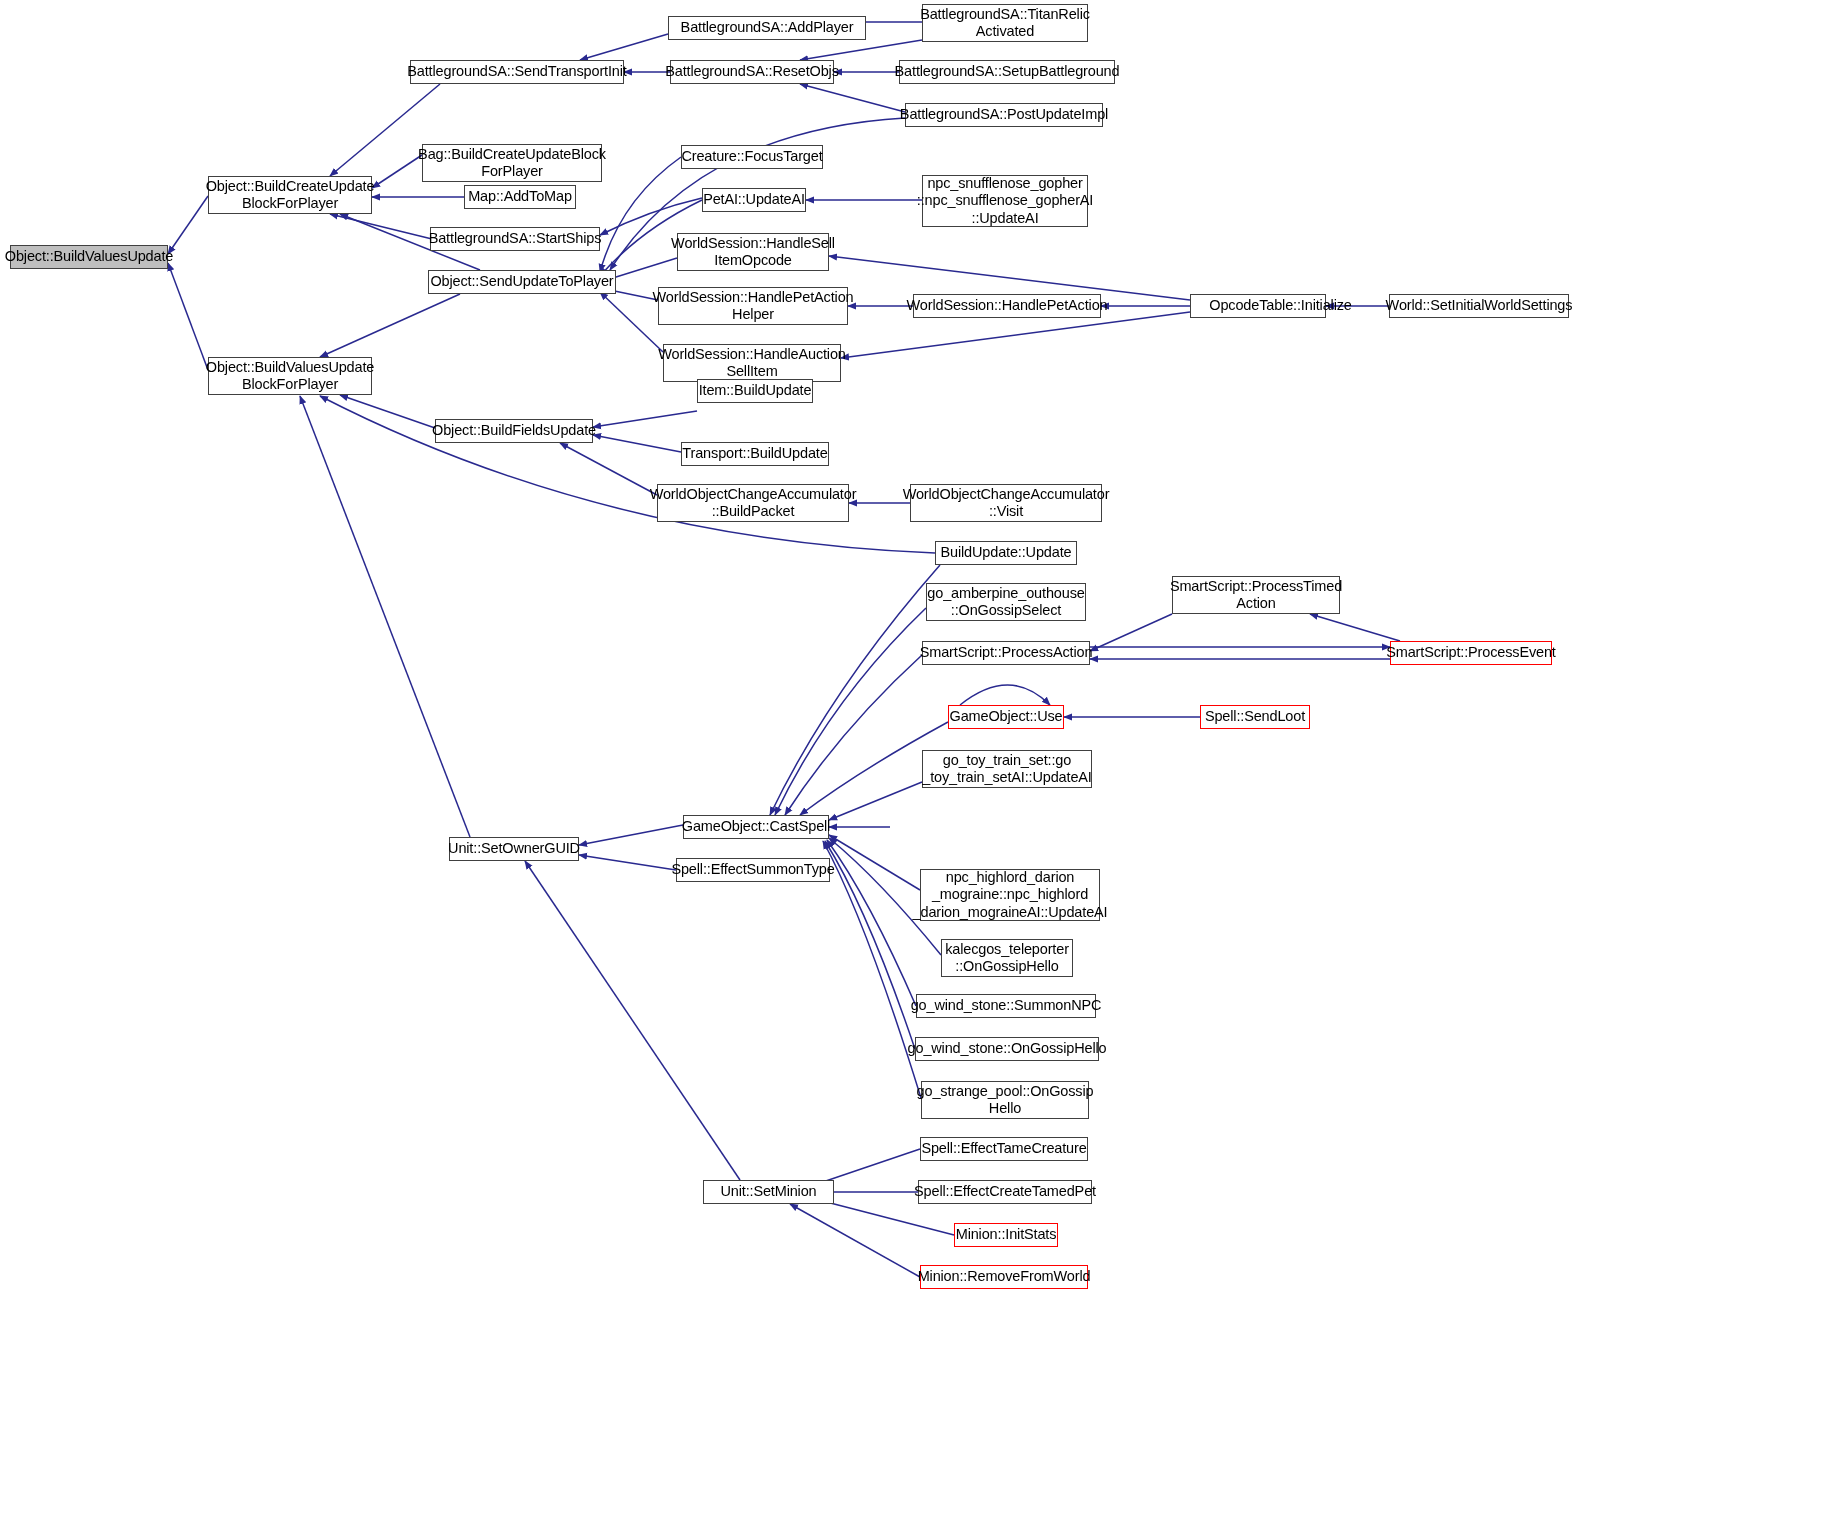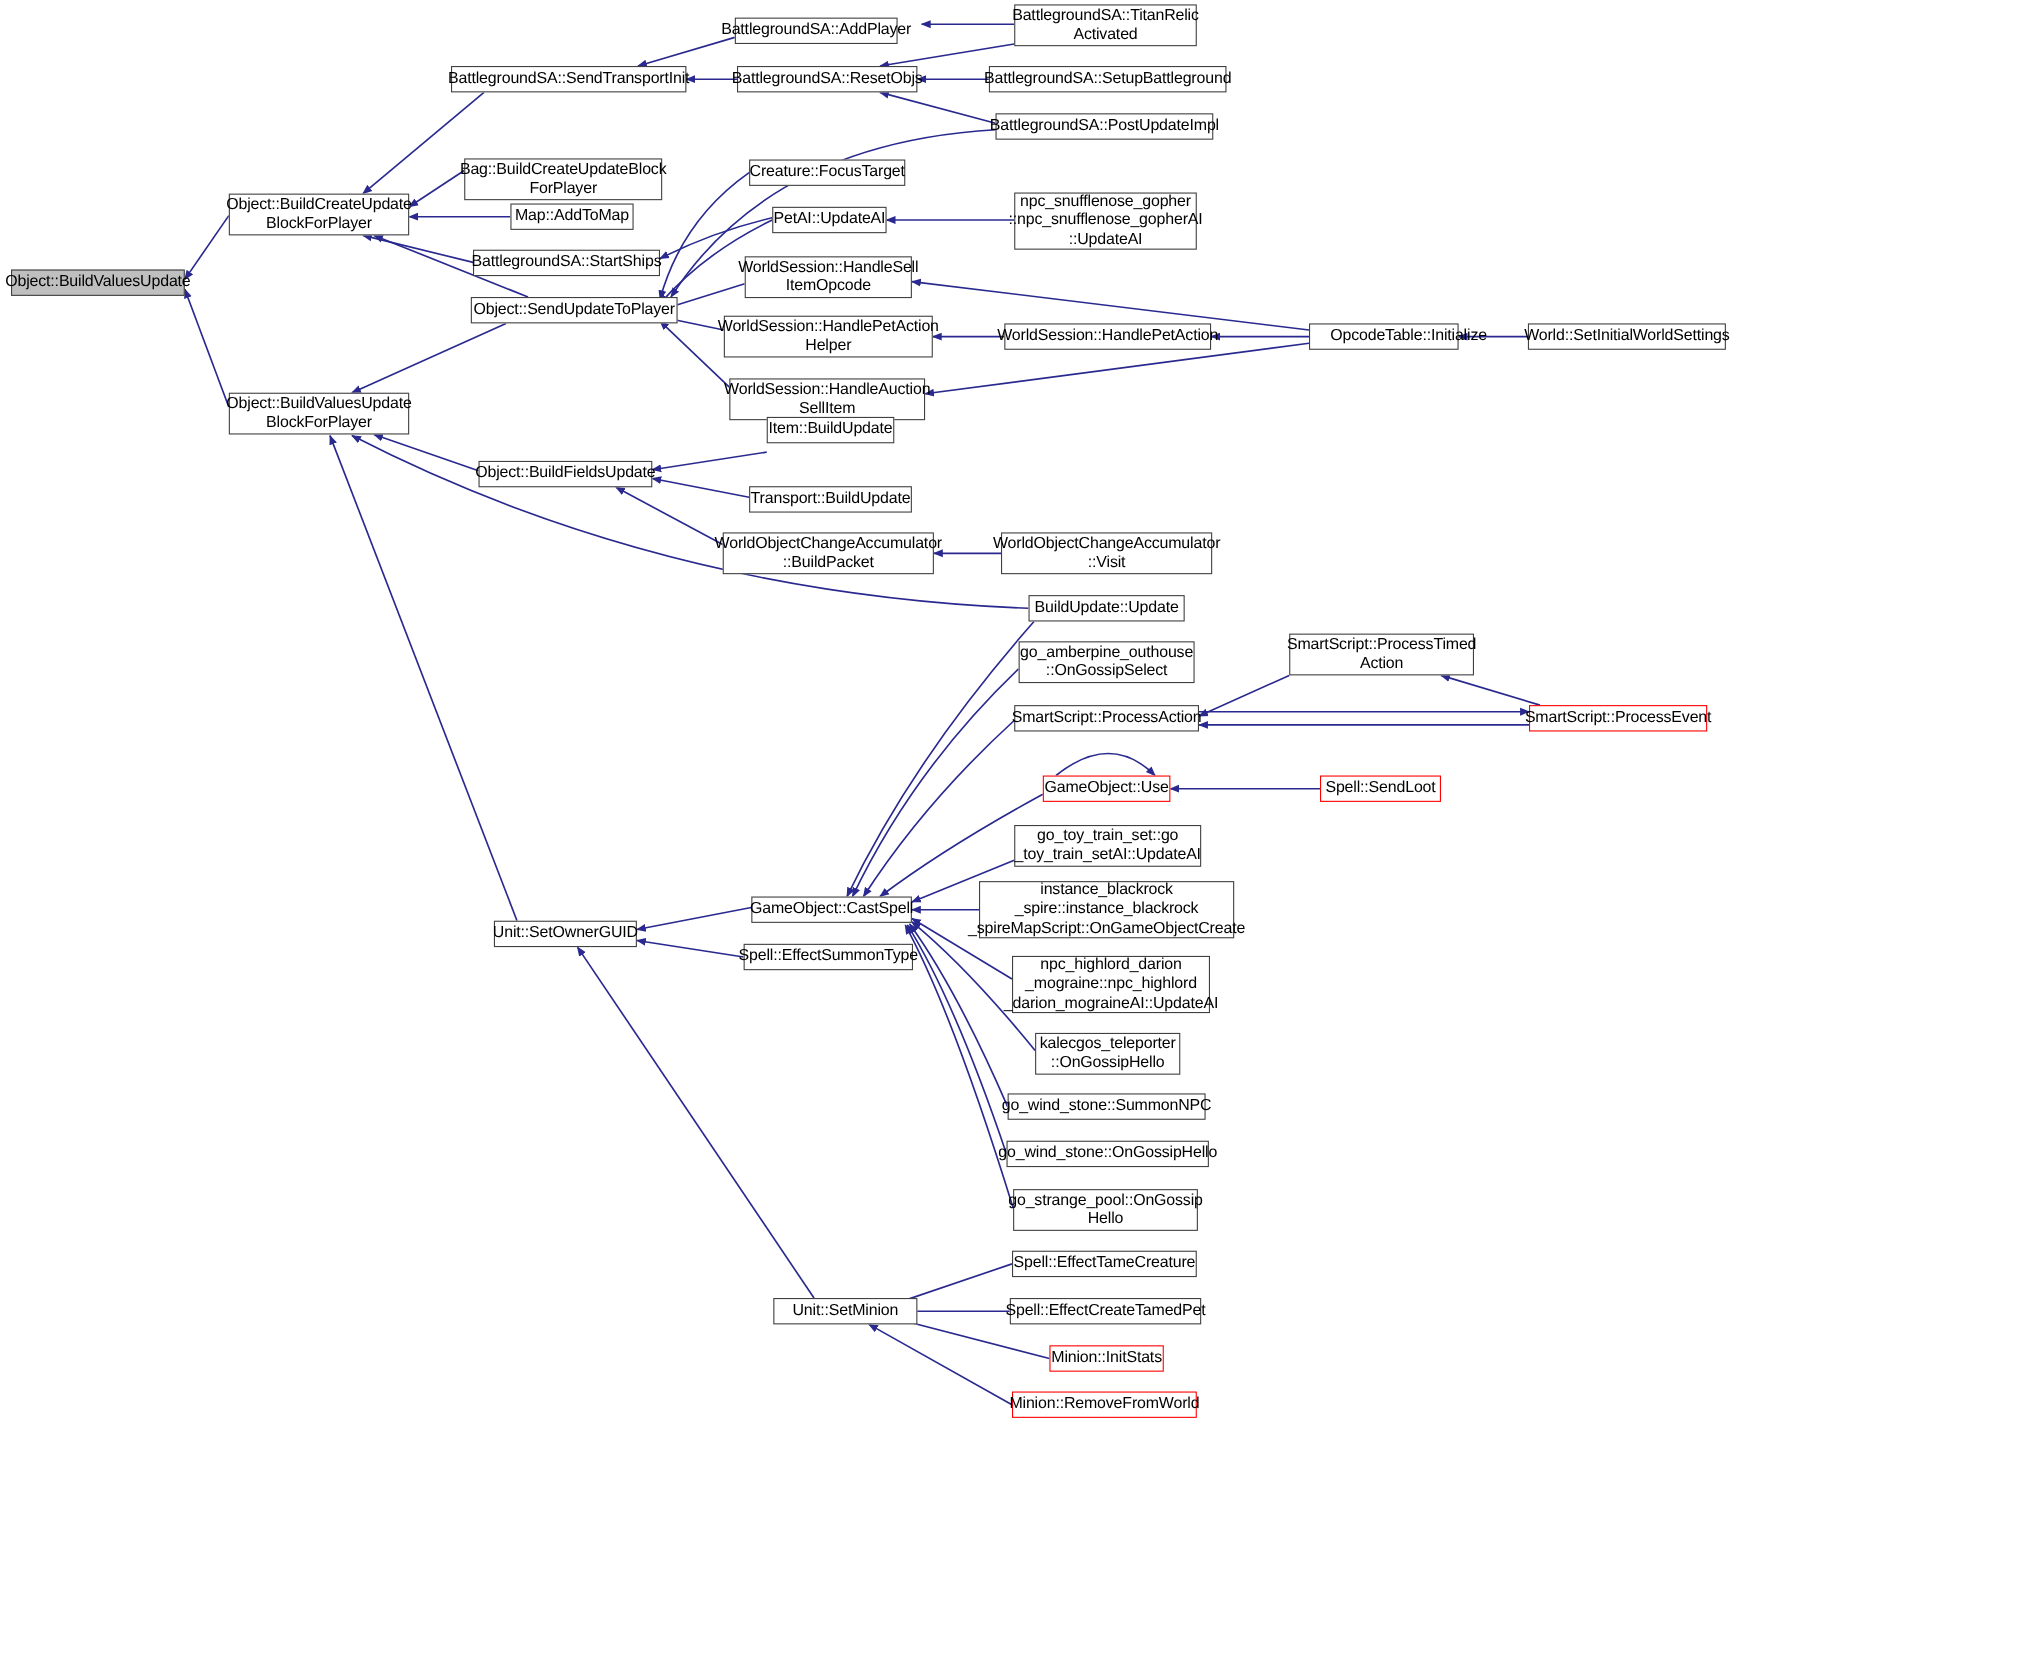--- a/index.html
+++ b/index.html
@@ -129,7 +129,7 @@
     <div class="node" style="left: 430px; top: 227px; width: 170px; height: 24px;">BattlegroundSA::StartShips</div>
     <div class="node" style="left: 428px; top: 270px; width: 188px; height: 24px;">Object::SendUpdateToPlayer</div>
     <div class="node" style="left: 435px; top: 419px; width: 158px; height: 24px;">Object::BuildFieldsUpdate</div>
-    <div class="node" style="left: 668px; top: 16px; width: 148px; height: 24px;">BattlegroundSA::AddPlayer</div>
+    <div class="node" style="left: 668px; top: 16px; width: 198px; height: 24px;">BattlegroundSA::AddPlayer</div>
     <div class="node" style="left: 670px; top: 60px; width: 164px; height: 24px;">BattlegroundSA::ResetObjs</div>
     <div class="node" style="left: 681px; top: 145px; width: 142px; height: 24px;">Creature::FocusTarget</div>
     <div class="node" style="left: 702px; top: 188px; width: 104px; height: 24px;">PetAI::UpdateAI</div>

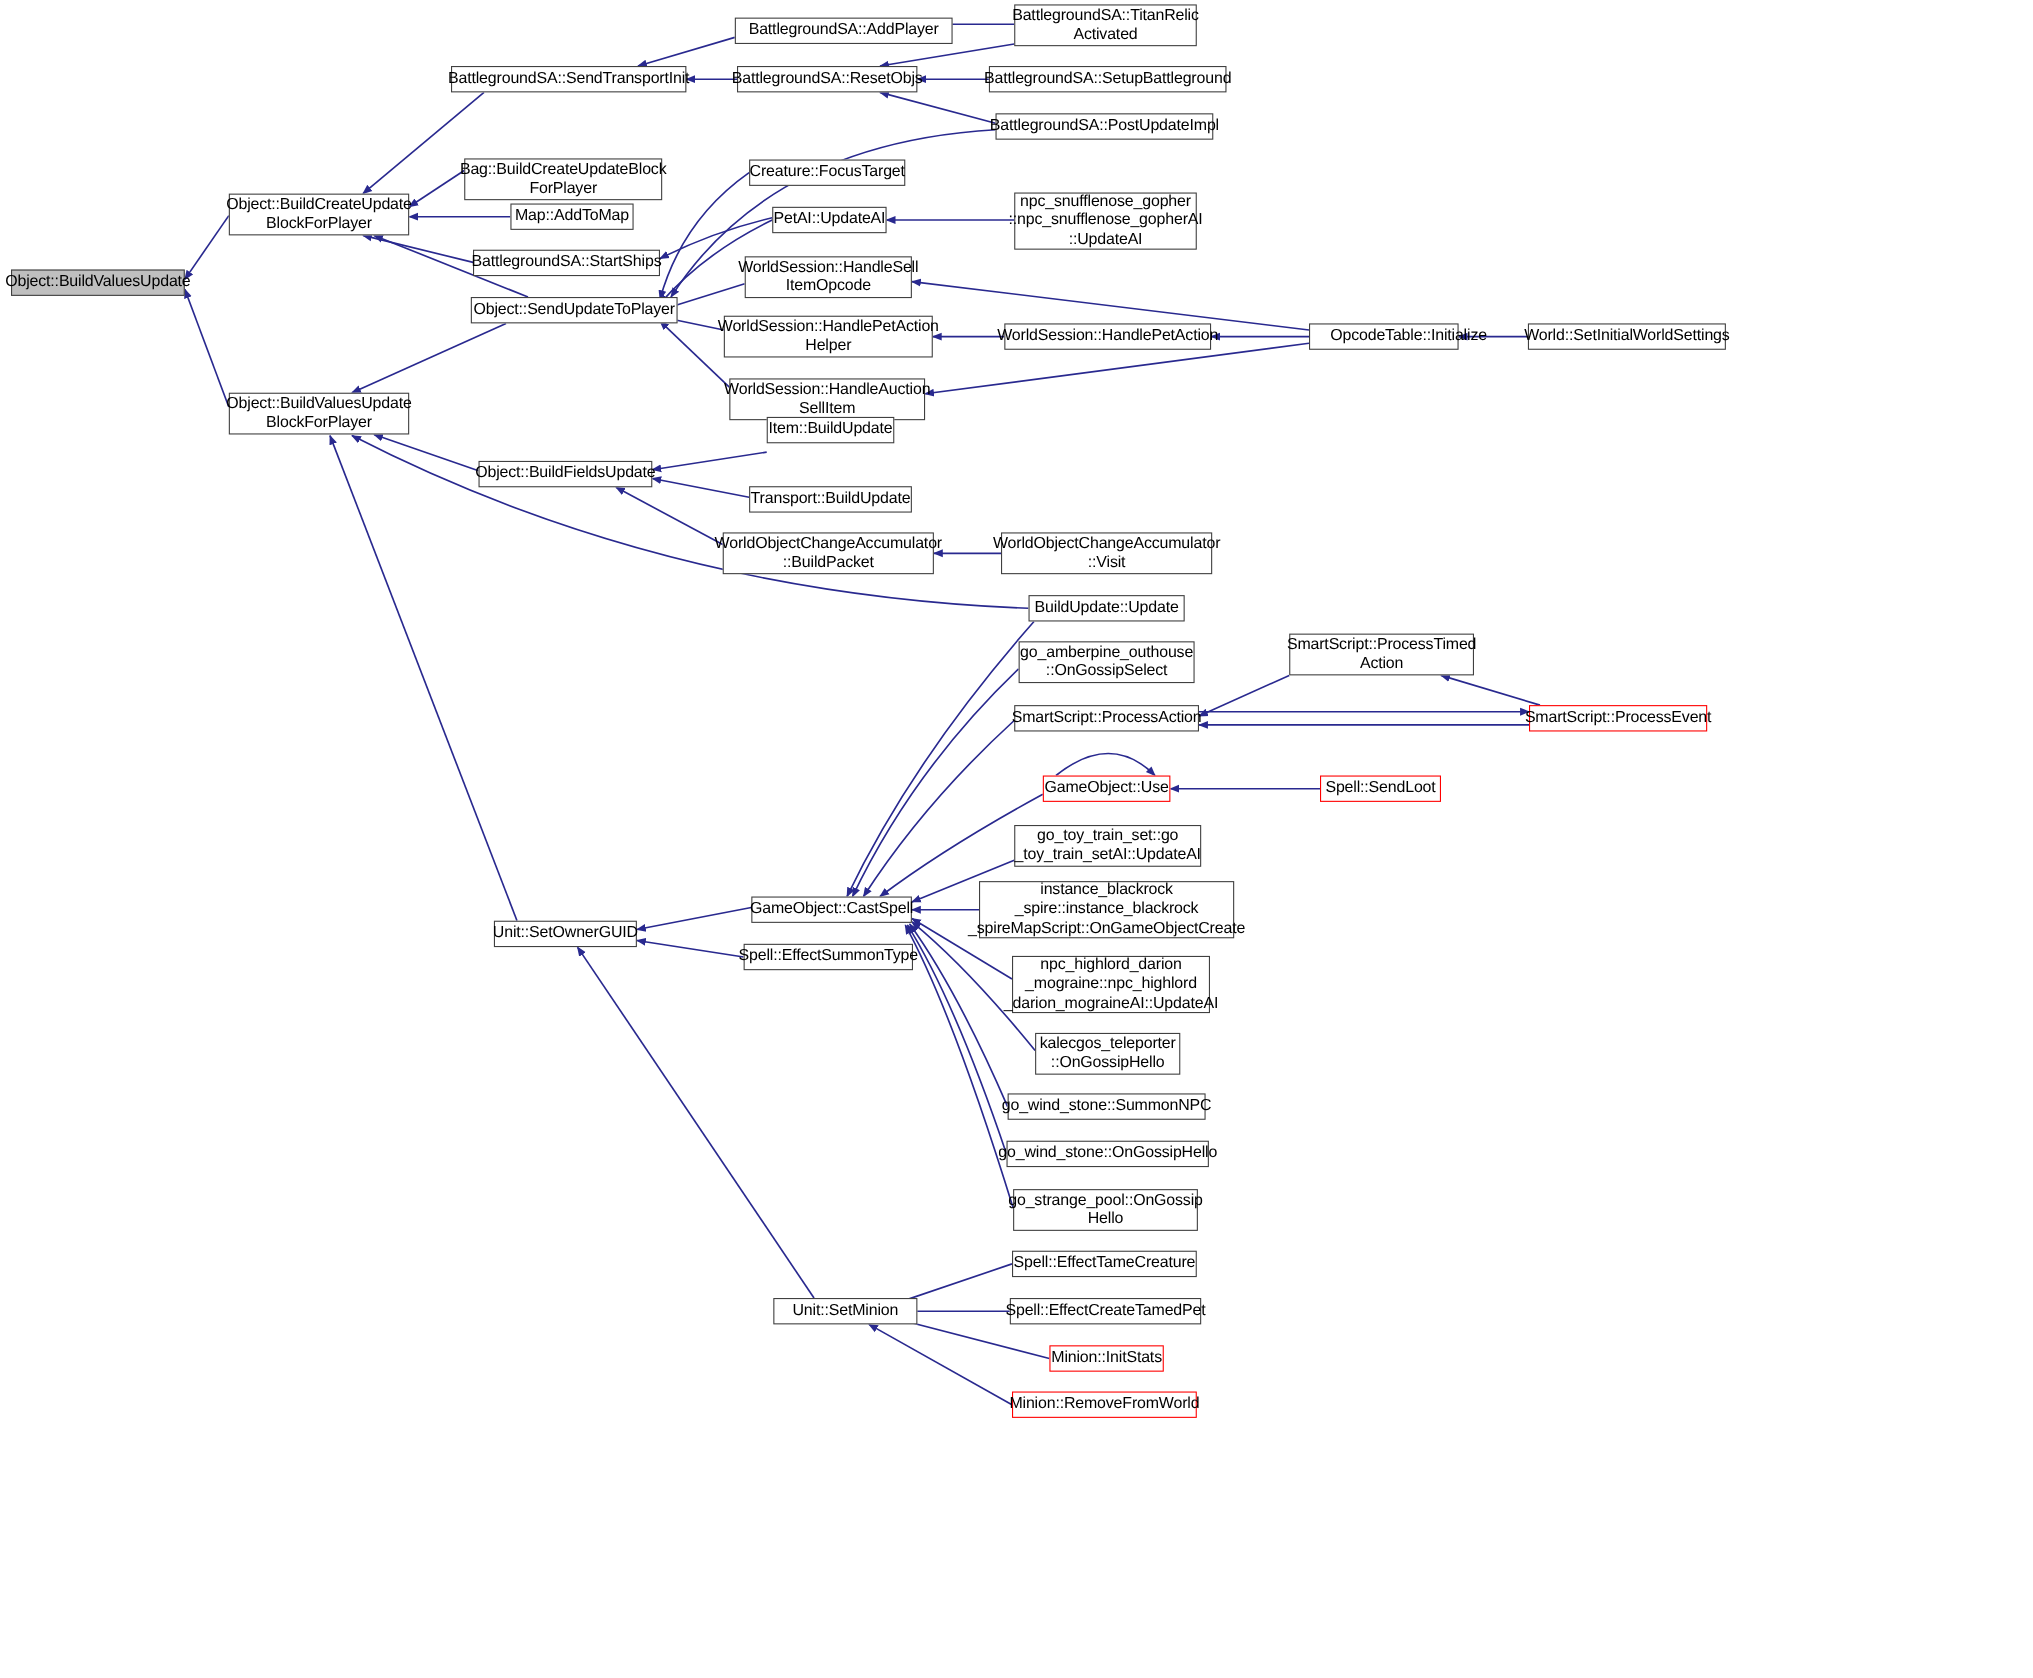--- a/index.html
+++ b/index.html
@@ -167,9 +167,6 @@
     <div class="node" style="left: 922px; top: 750px; width: 170px; height: 38px;">go_toy_train_set::go
 _toy_train_setAI::UpdateAI</div>
     <div class="node" style="left: 683px; top: 815px; width: 146px; height: 24px;">GameObject::CastSpell</div>
-    <div class="node" style="left: 890px; top: 801px; width: 232px; height: 52px;">instance_blackrock
-_spire::instance_blackrock
-_spireMapScript::OnGameObjectCreate</div>
     <div class="node" style="left: 449px; top: 837px; width: 130px; height: 24px;">Unit::SetOwnerGUID</div>
     <div class="node" style="left: 676px; top: 858px; width: 154px; height: 24px;">Spell::EffectSummonType</div>
     <div class="node" style="left: 920px; top: 869px; width: 180px; height: 52px;">npc_highlord_darion

